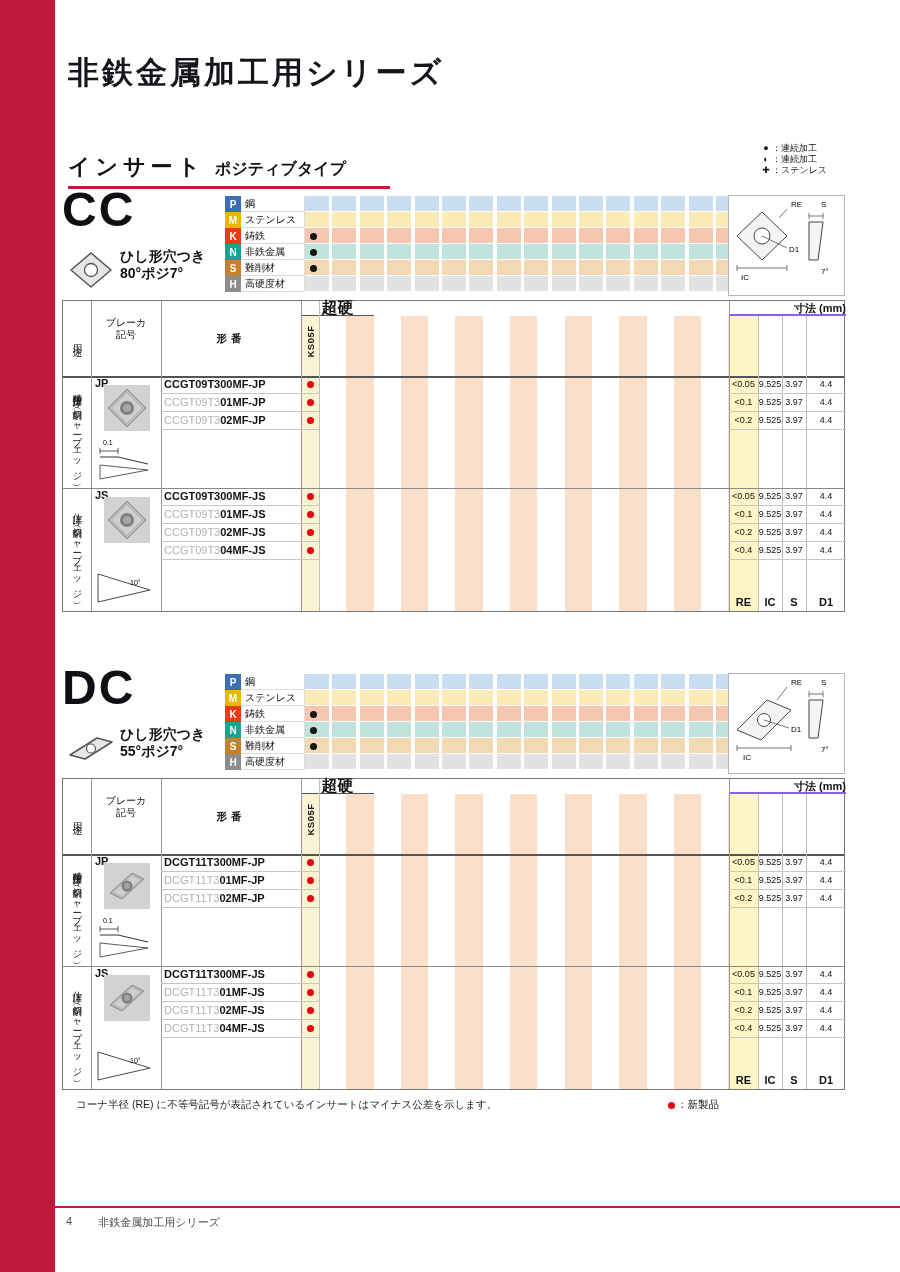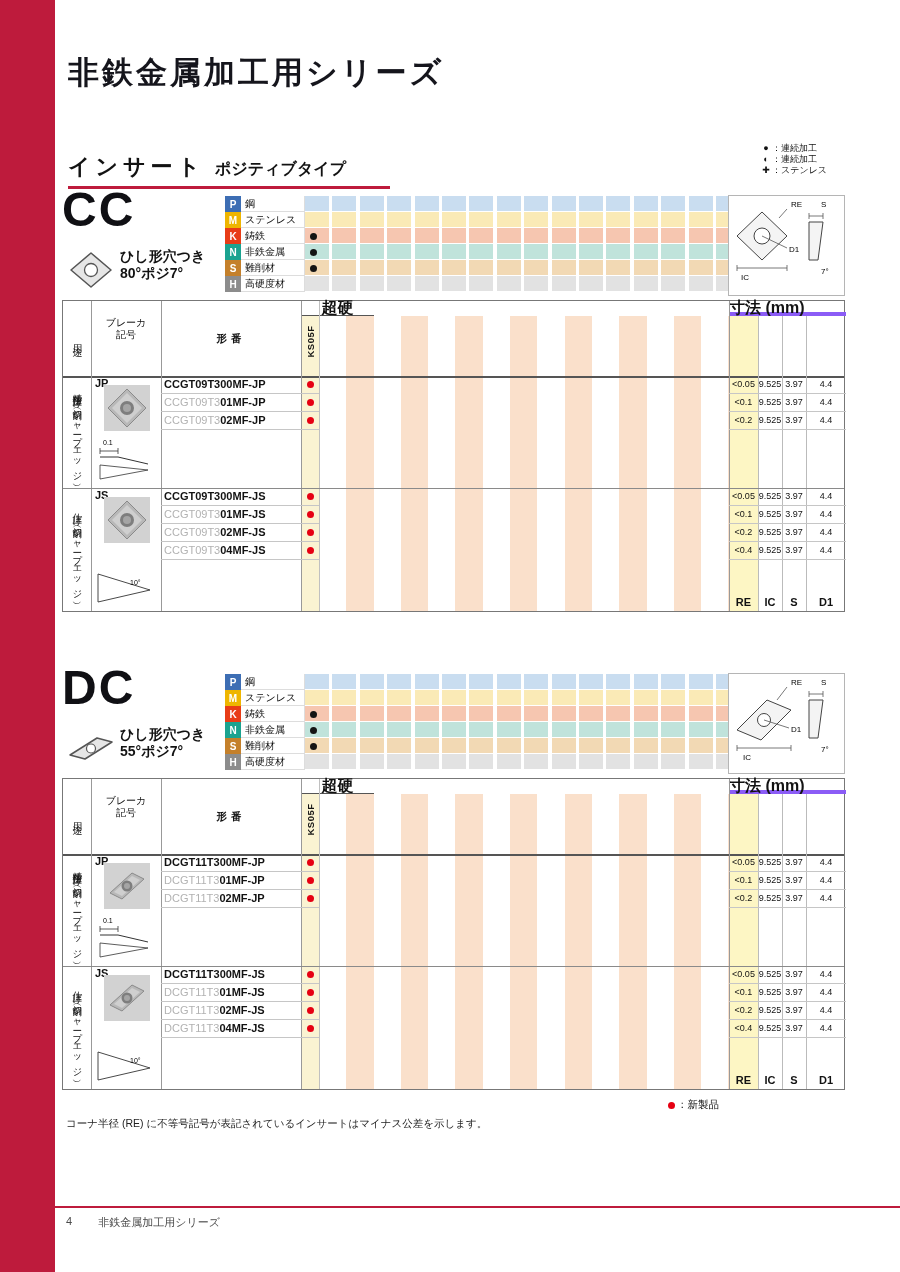--- a/index.html
+++ b/index.html
@@ -61,8 +61,8 @@
              font-size:10.5px; font-weight:bold; letter-spacing:4px; }
   .h-carbide { position:absolute; left:238px; top:0; width:73px; height:15px; border-bottom:1px solid #555;
                text-align:center; font-size:16px; font-weight:bold; line-height:14px; }
-  .h-dims { position:absolute; left:666px; top:0; width:117px; height:15px; border-bottom:4px solid #8b5cf6;
-            text-align:left; font-size:16px; font-weight:bold; line-height:14px; }
+  .h-dims { position:absolute; left:666px; top:0; width:117px; height:15px; border-bottom:2px solid #8b5cf6;
+            text-align:right; font-size:11px; font-weight:bold; line-height:14px; }
   .h-grade { position:absolute; left:238px; top:17px; width:18px; height:46px; display:flex; align-items:center; justify-content:center; }
   .h-grade span { transform:rotate(-90deg); white-space:nowrap; font-size:9.5px; font-weight:bold; letter-spacing:.5px; }
   .h-col { position:absolute; bottom:3px; text-align:center; font-size:11px; font-weight:bold; }

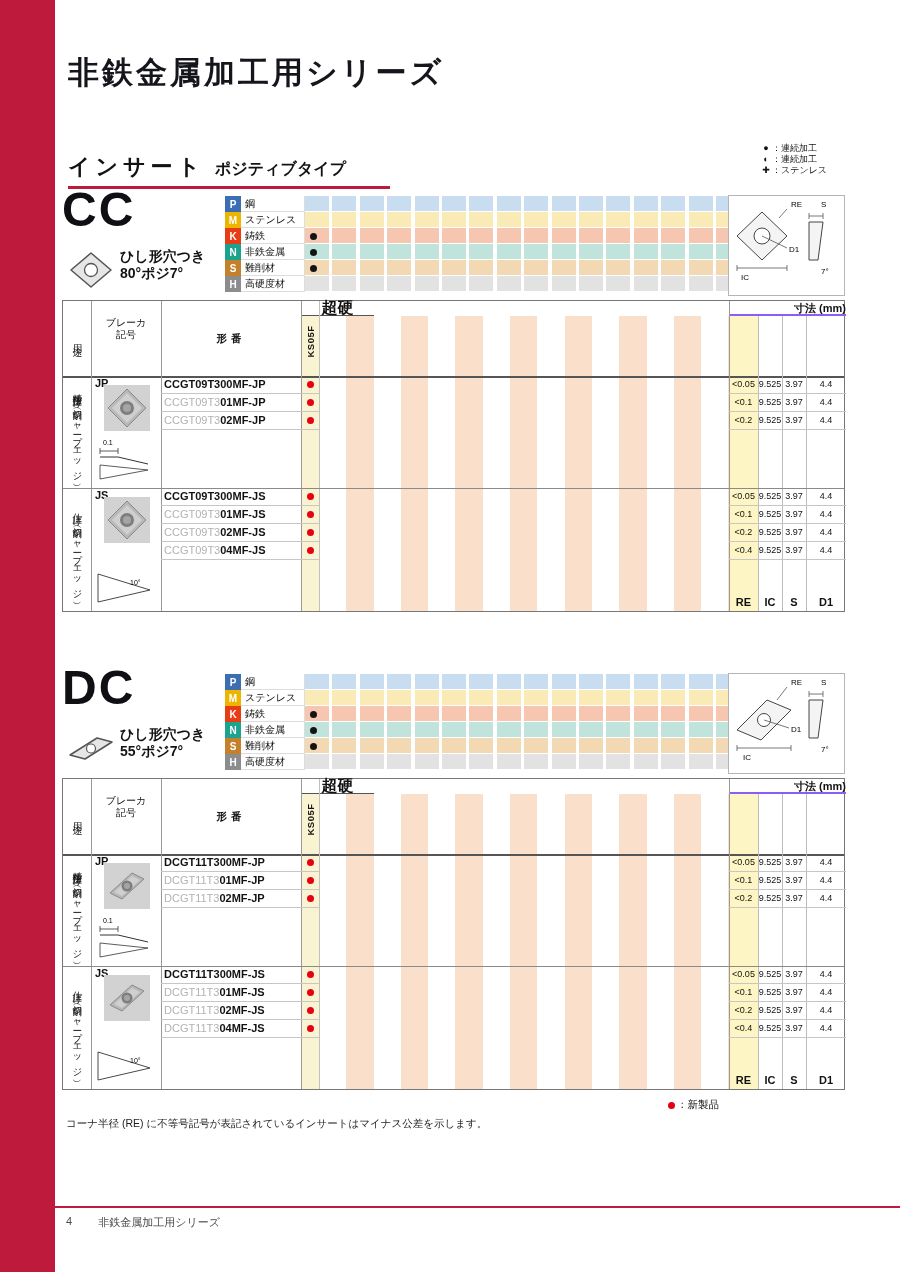--- a/index.html
+++ b/index.html
@@ -92,7 +92,7 @@
   .c-re,.c-ic,.c-s,.c-d1 { font-size:9px; text-align:center; line-height:17px; }
   .c-re{width:29px}.c-ic{width:24px}.c-s{width:24px}.c-d1{width:40px}
 
-  .note { position:absolute; left:66px; top:1098px; font-size:10.5px; color:#222;margin-top:19px; }
+  .note { position:absolute; left:76px; top:1098px; font-size:10.5px; color:#222; }
   .newprod { position:absolute; left:668px; top:1098px; font-size:10.5px; display:flex; align-items:center; }
   .newprod .dot { margin-right:2px; }
 

